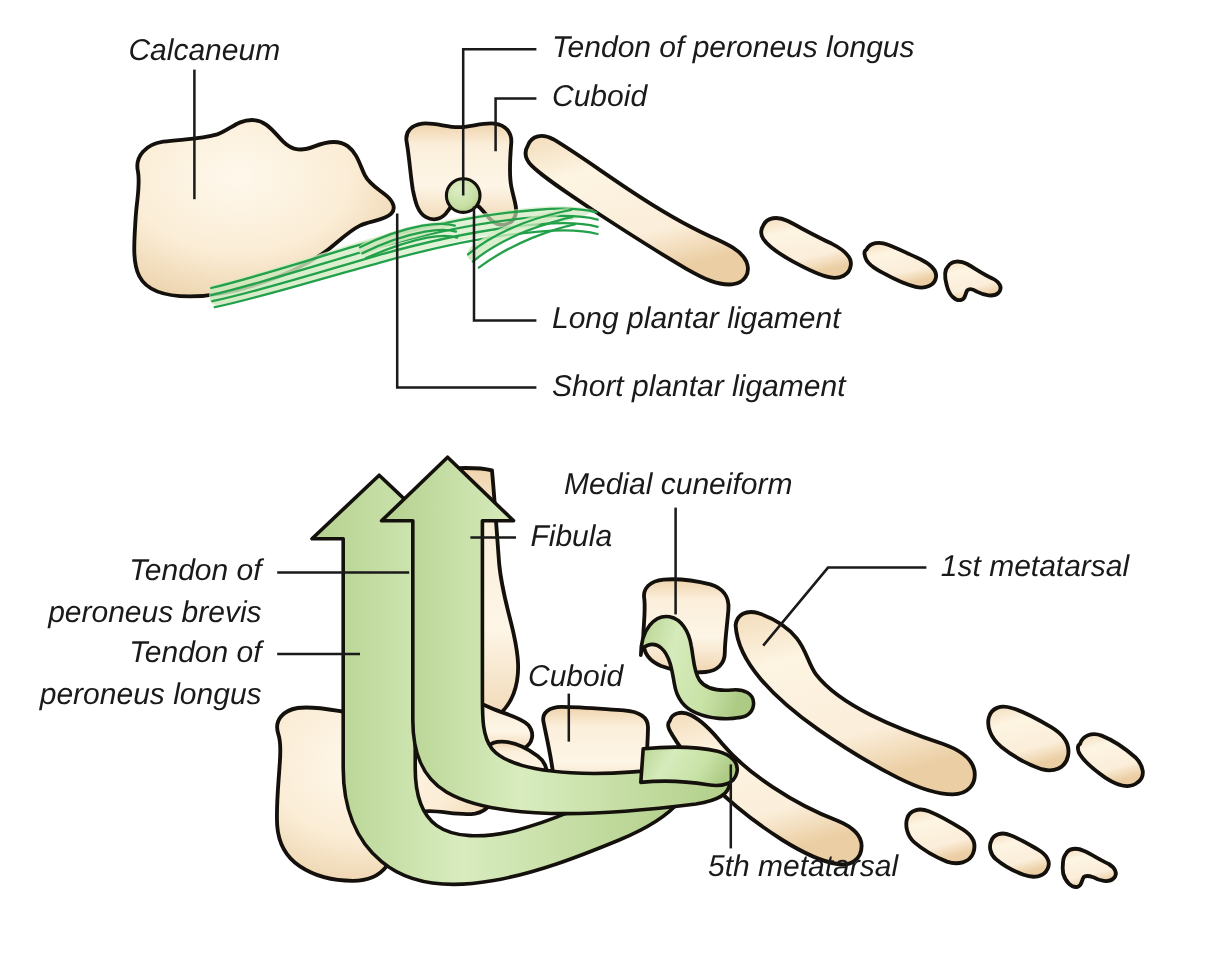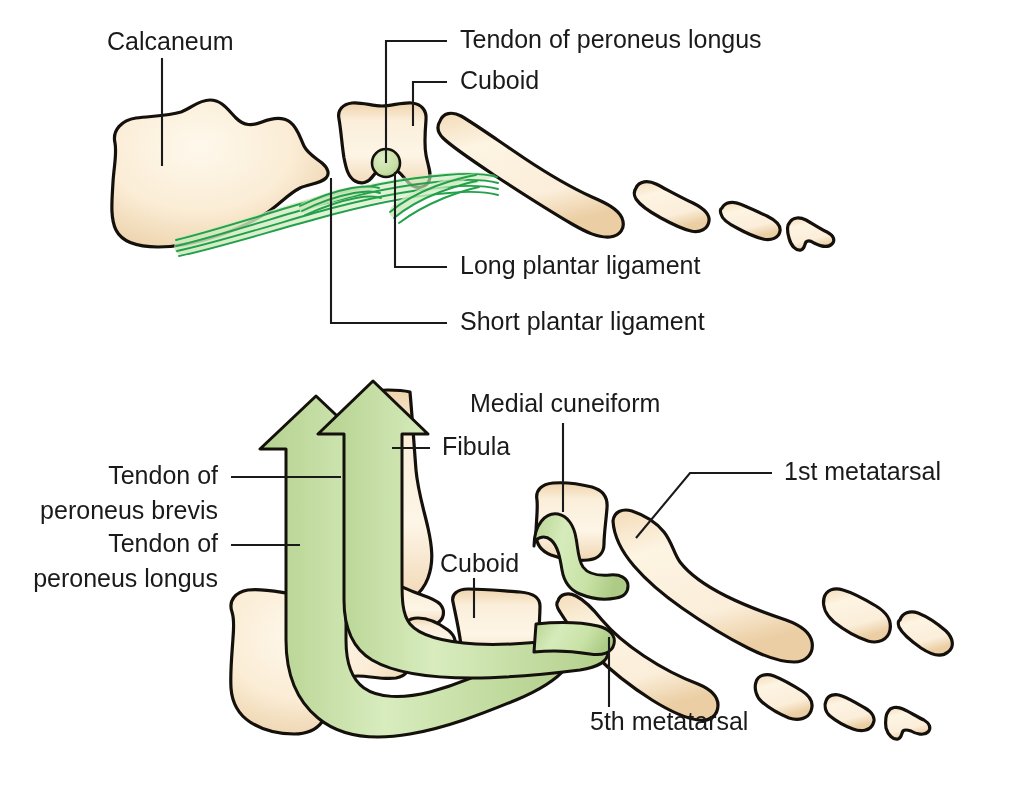--- a/index.html
+++ b/index.html
@@ -19,6 +19,7 @@
     position: relative;
     width: 1012px;
     height: 672px;
+    font-style: italic;
   }
   svg.fig {
     display: block;

